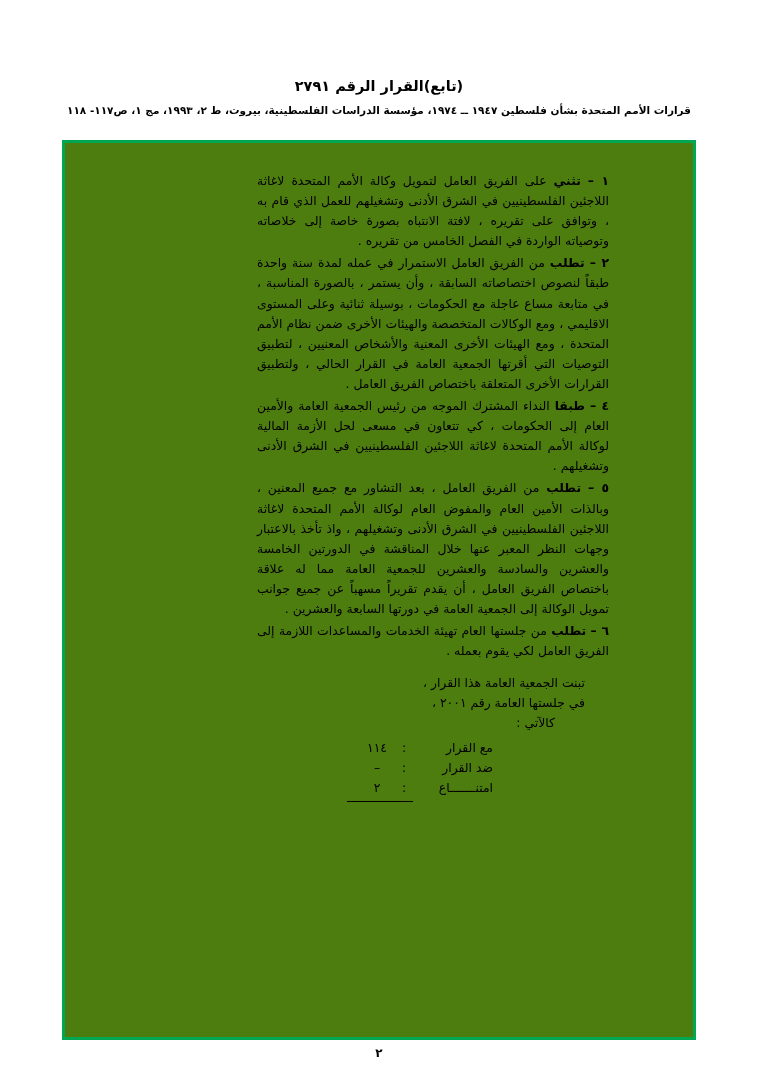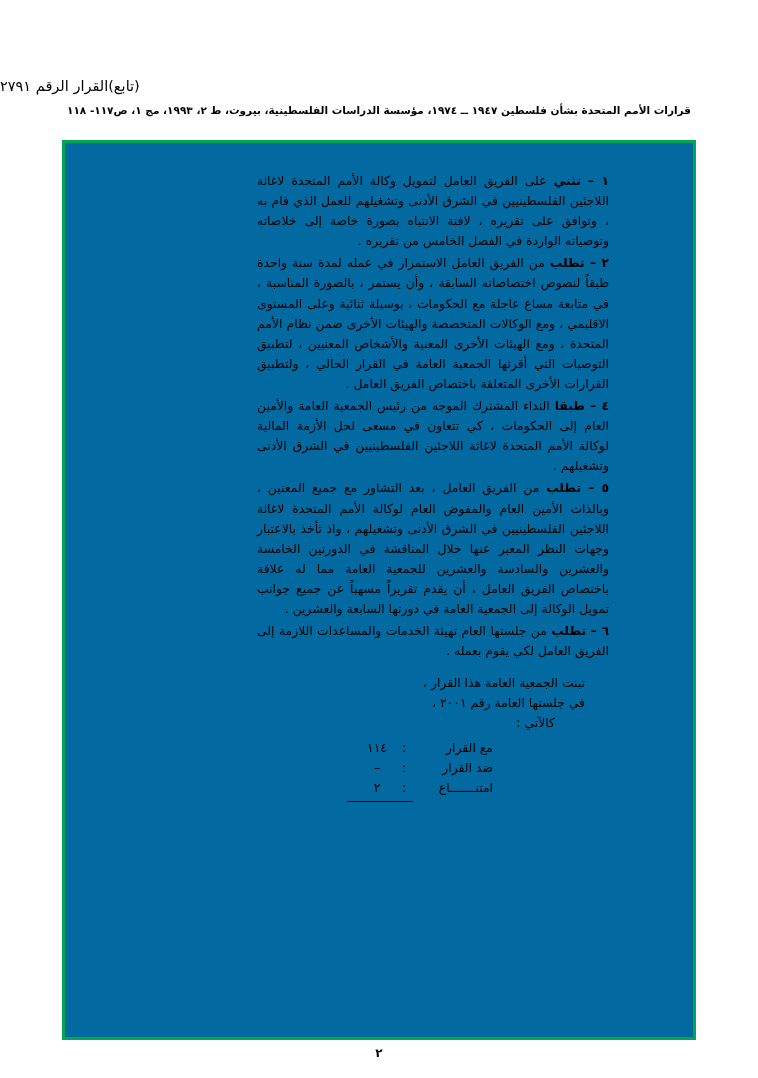--- a/index.html
+++ b/index.html
@@ -26,9 +26,9 @@
     top: 78px;
     left: 0;
     width: 758px;
-    text-align: left;
+    text-align: center;
     font-size: 14.5px;
-    font-weight: normal;
+    font-weight: bold;
     letter-spacing: 0.5px;
     direction: rtl;
   }

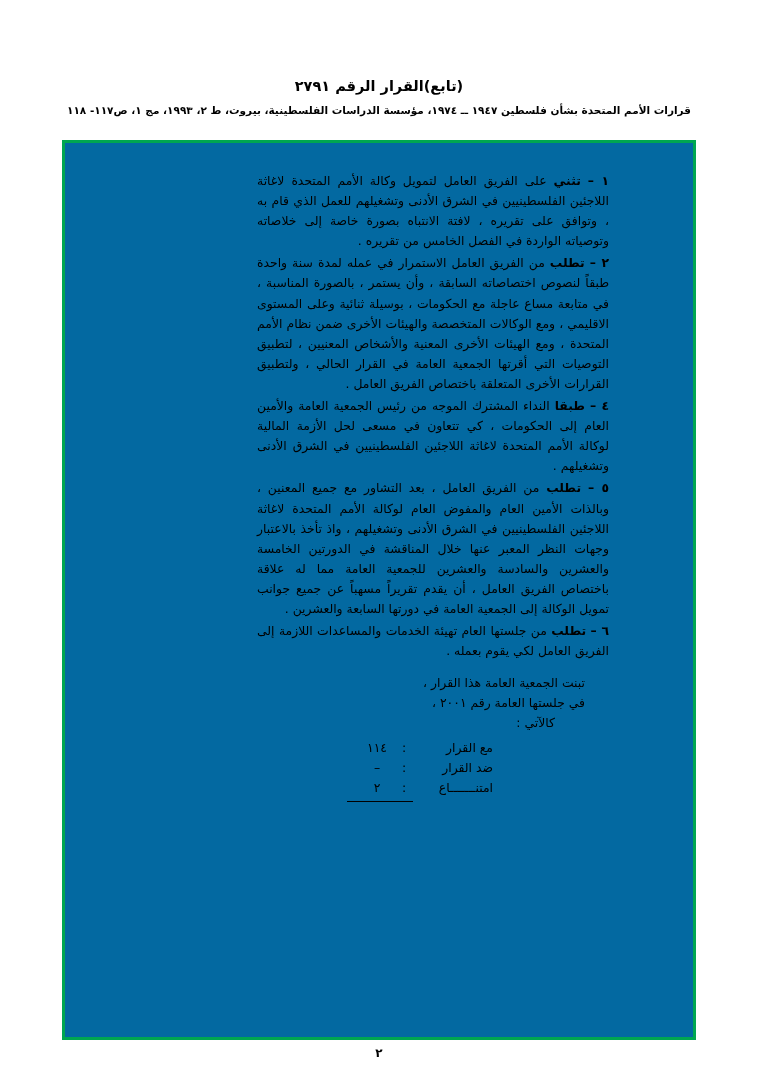--- a/index.html
+++ b/index.html
@@ -50,7 +50,7 @@
     height: 900px;
     border: 3px solid #00a651;
     box-sizing: border-box;
-    background: #0369a1;
+    background: #4d7c0f;
   }
   .body-text {
     position: absolute;

